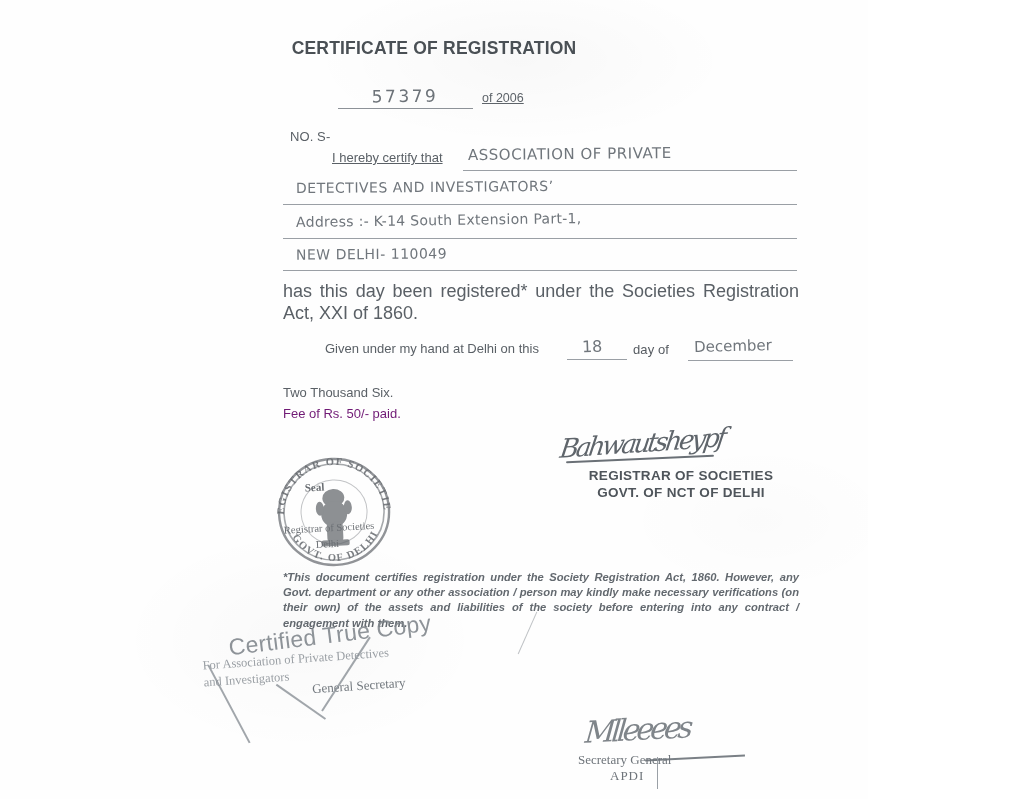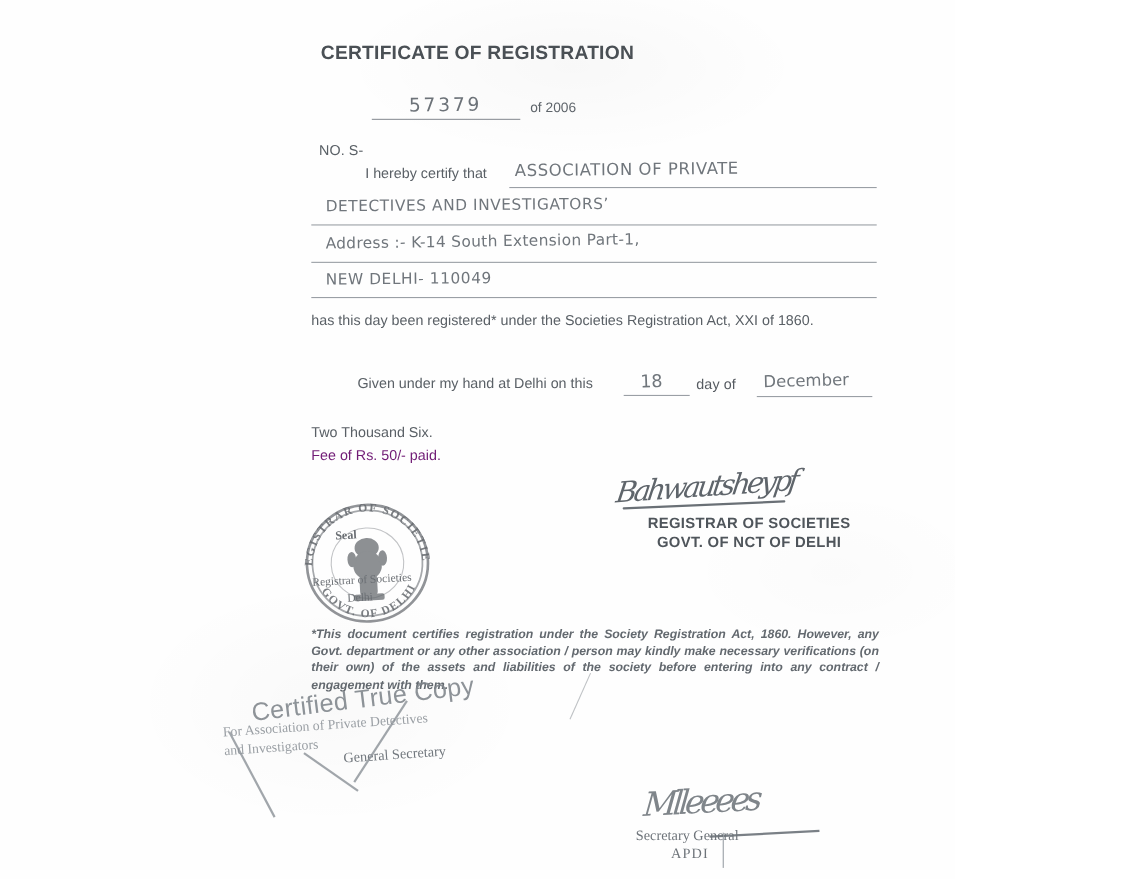--- a/index.html
+++ b/index.html
@@ -79,6 +79,7 @@
     left: 482px; top: 91px;
     font-size: 12.5px;
     color: #5e646a;
+    text-decoration: underline;
   }
 
   .certify-label {

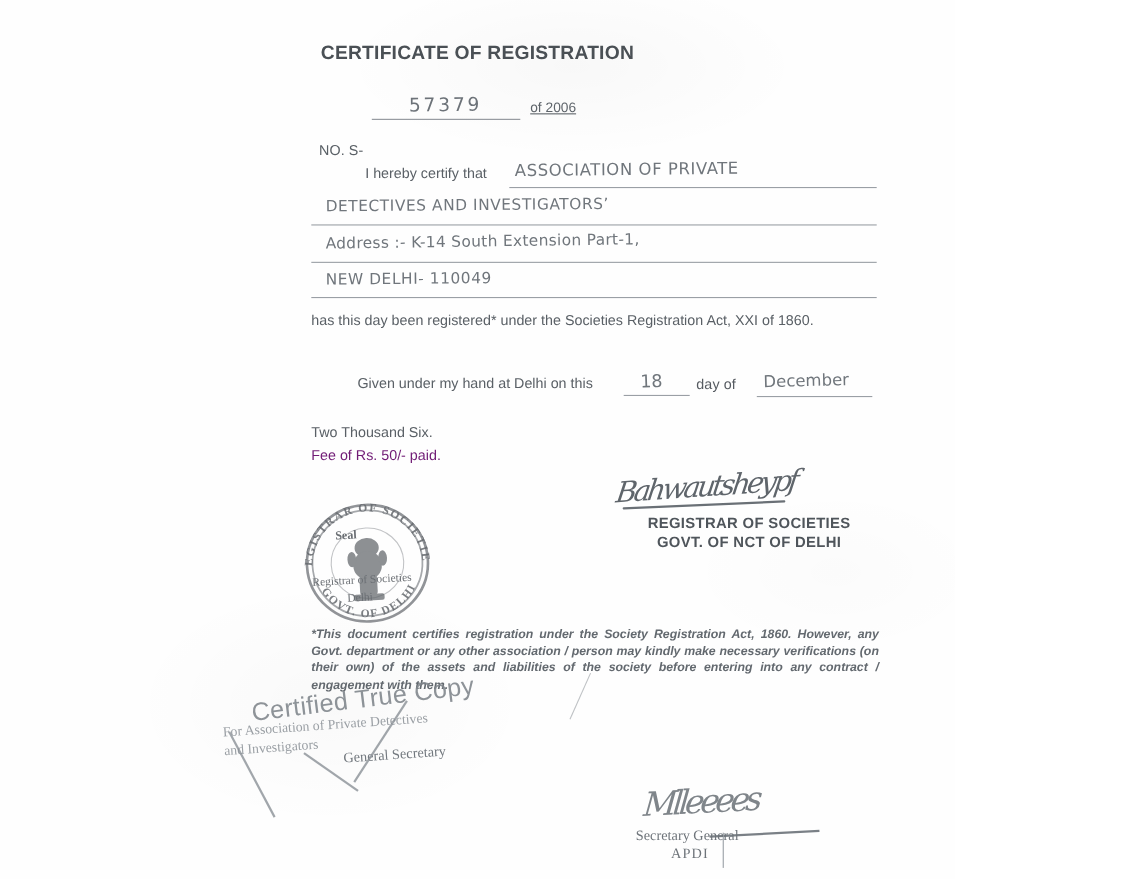--- a/index.html
+++ b/index.html
@@ -87,6 +87,7 @@
     left: 332px; top: 150px;
     font-size: 13px;
     color: #5a6066;
+    text-decoration: underline;
   }
   
   .hline {

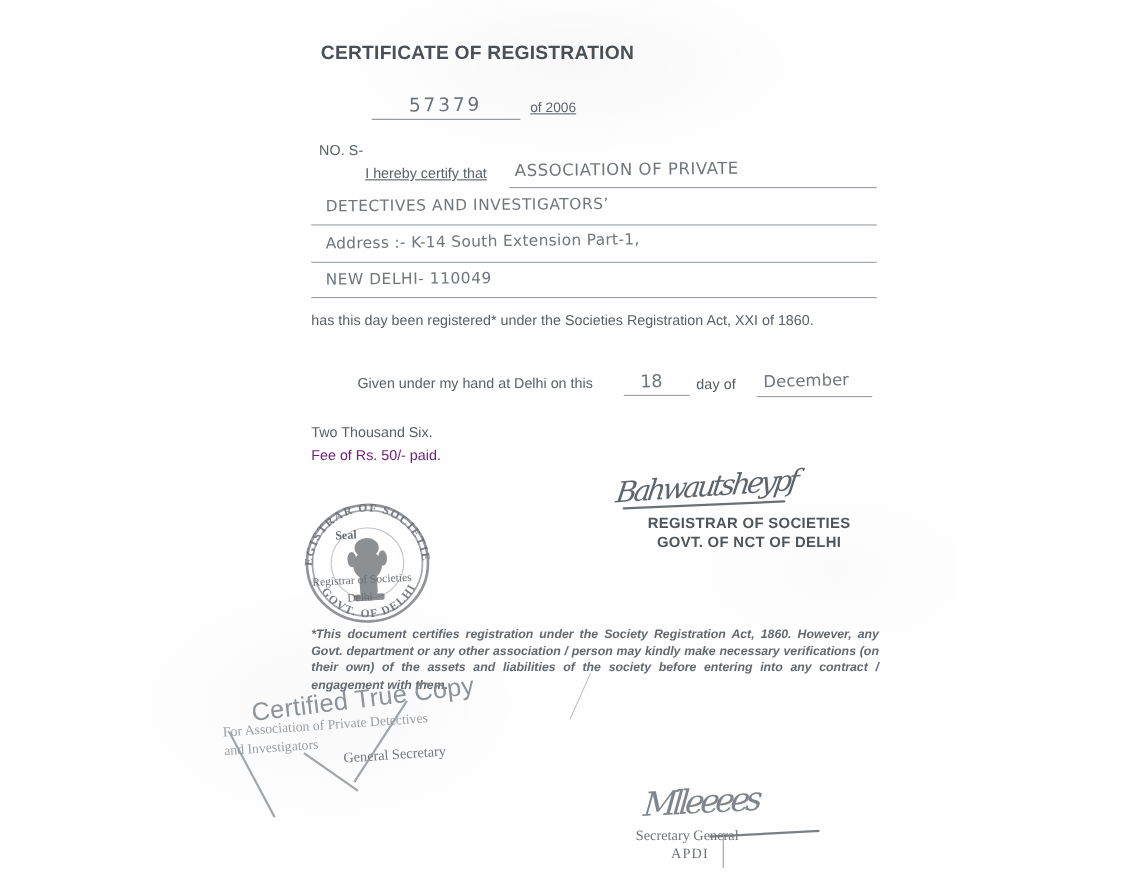--- a/index.html
+++ b/index.html
@@ -106,7 +106,7 @@
     position: absolute;
     left: 283px; top: 280px;
     width: 516px;
-    font-size: 13px;
+    font-size: 18px;
     line-height: 22px;
     color: #5a6066;
     text-align: justify;

